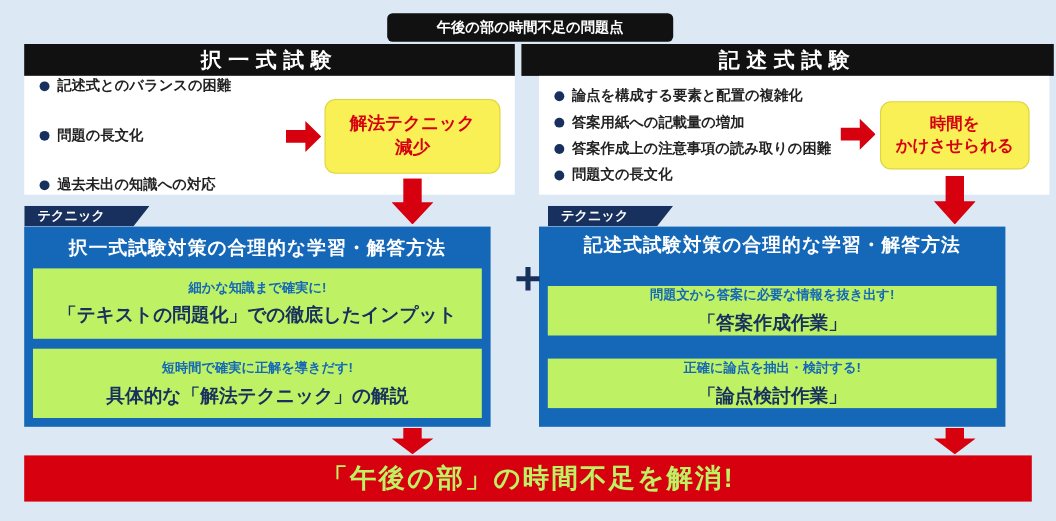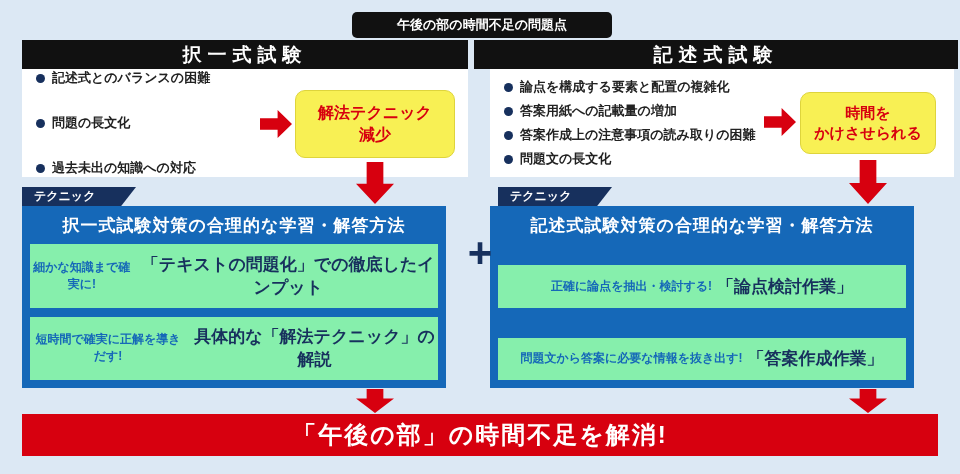--- a/index.html
+++ b/index.html
@@ -76,7 +76,7 @@
     color:#fff; font-size:17px; font-weight:bold; letter-spacing:1px;
   }
   .inner{
-    background:#86efac; flex:1; display:flex; flex-direction:row;
+    background:#bef264; flex:1; display:flex; flex-direction:column;
     align-items:center; justify-content:center; gap:5px; text-align:center;
   }
   .inner.first{ margin-bottom:9px; }

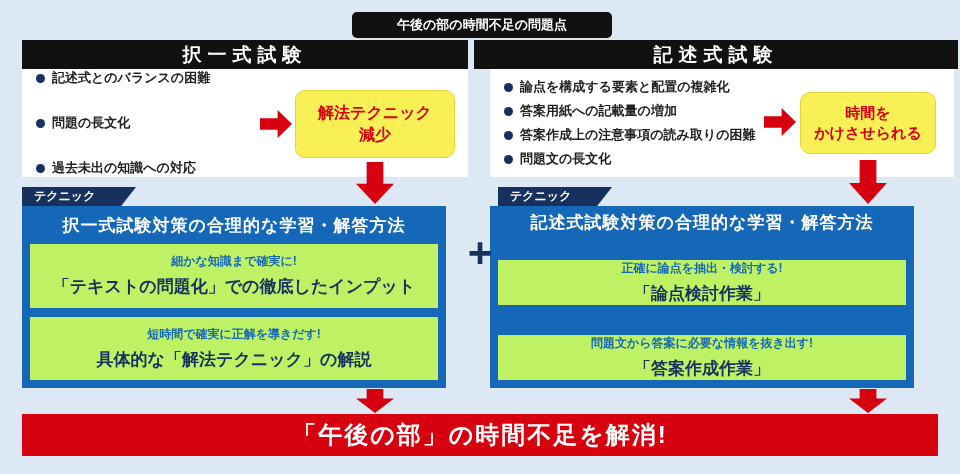--- a/index.html
+++ b/index.html
@@ -171,13 +171,13 @@
 
   <div class="panel panel-right">
     <div class="panel-title">記述式試験対策の合理的な学習・解答方法</div>
+    <div class="inner">
+      <div class="lead">問題文から答案に必要な情報を抜き出す!</div>
+      <div class="big">「答案作成作業」</div>
+    </div>
     <div class="inner first">
       <div class="lead">正確に論点を抽出・検討する!</div>
       <div class="big">「論点検討作業」</div>
-    </div>
-    <div class="inner">
-      <div class="lead">問題文から答案に必要な情報を抜き出す!</div>
-      <div class="big">「答案作成作業」</div>
     </div>
   </div>
 

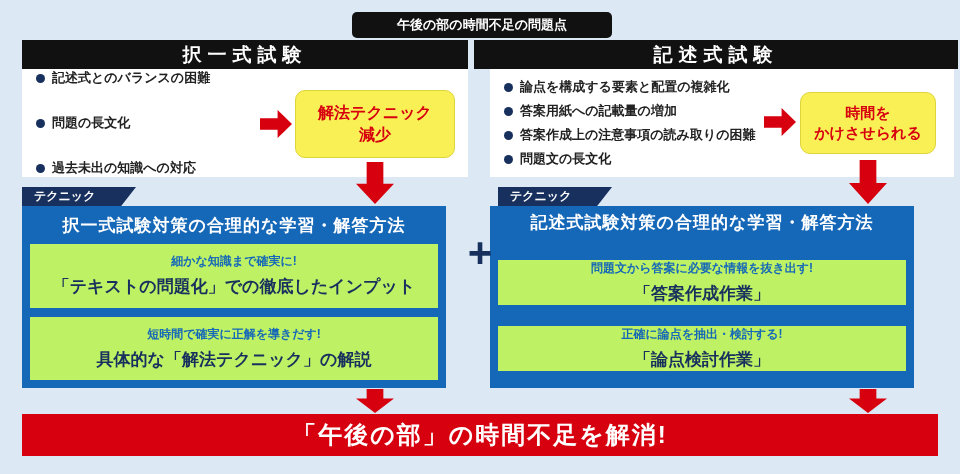--- a/index.html
+++ b/index.html
@@ -91,7 +91,7 @@
 
   .footer{
     position:absolute; left:22px; top:414px; width:916px; height:42px; background:#d7000f;
-    color:#ffffff; display:flex; align-items:center; justify-content:center;
+    color:#bef264; display:flex; align-items:center; justify-content:center;
     font-size:24px; font-weight:bold; letter-spacing:2px;
   }
 </style>

